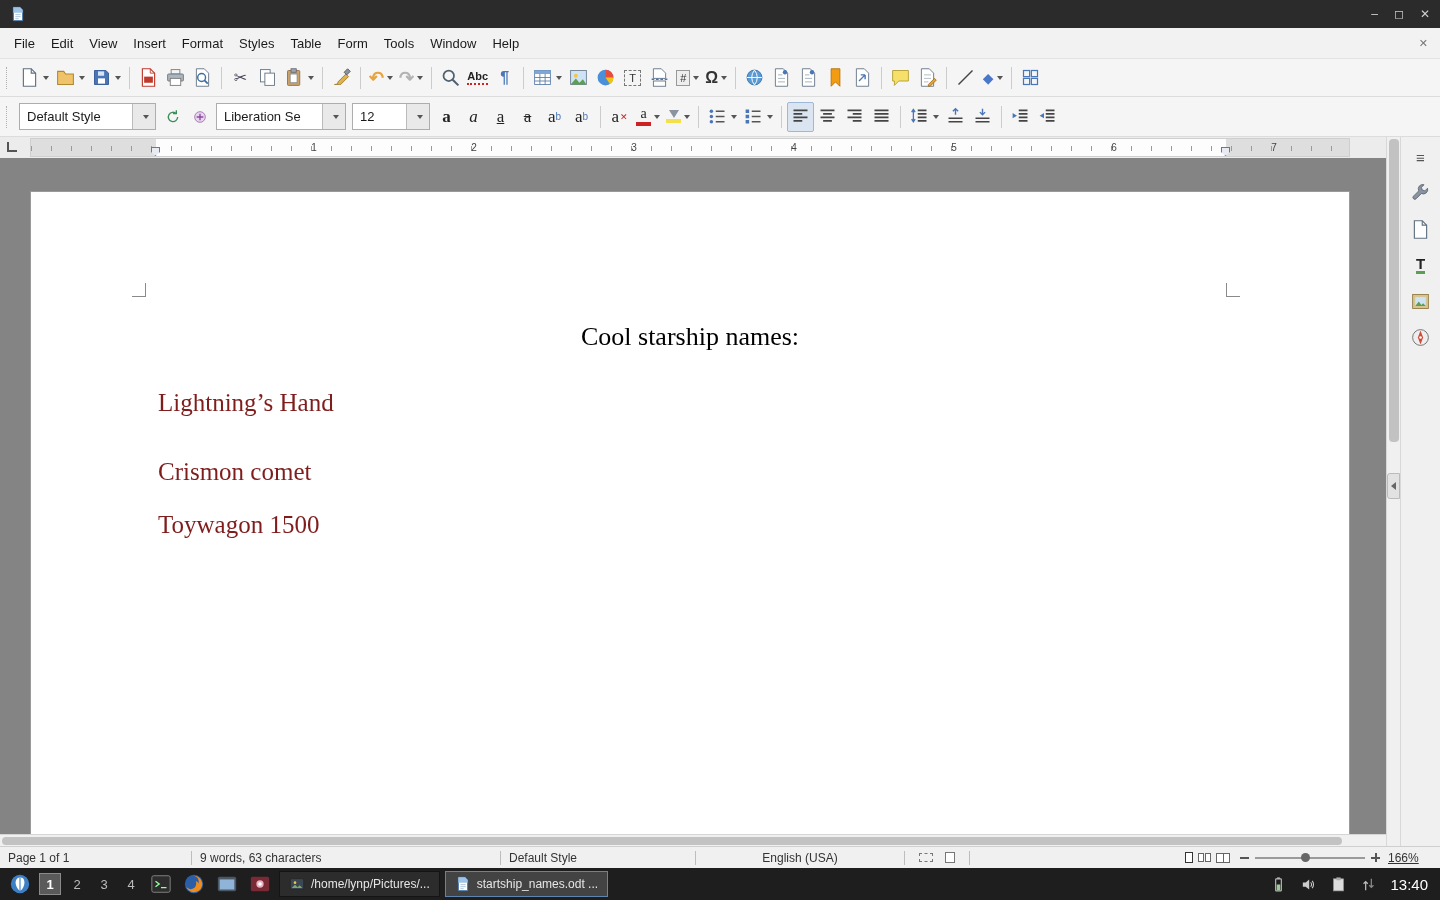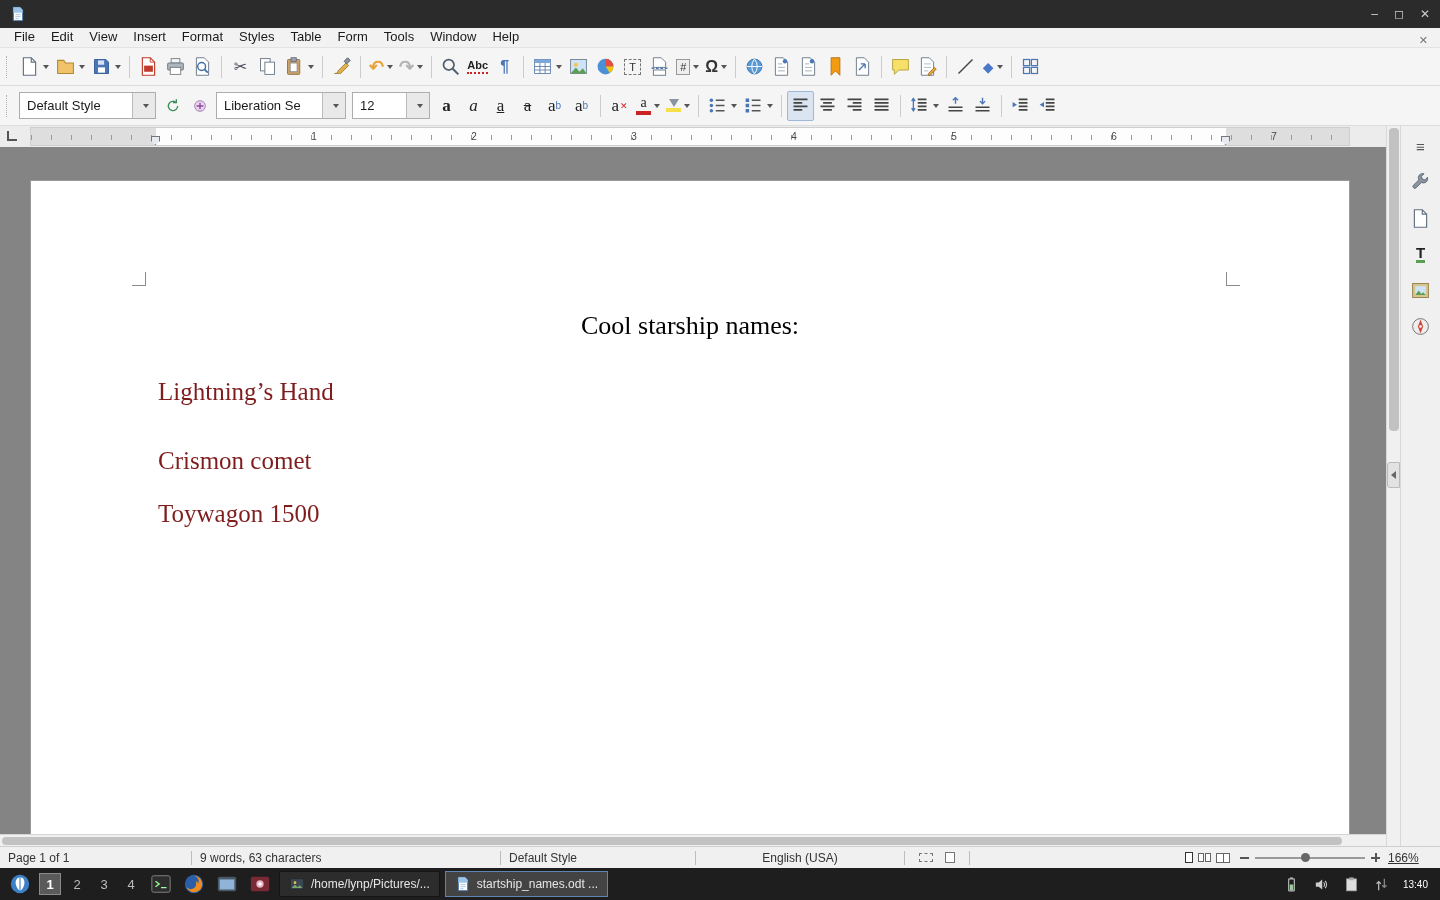--- a/index.html
+++ b/index.html
@@ -15,7 +15,7 @@
   .win-btns span { cursor:default; }
 
   
-  .menubar { height:20px; background:#f2f2f2; display:flex; align-items:flex-end; padding:0 6px; border-bottom:1px solid #e2e2e2; flex:0 0 auto; }
+  .menubar { height:31px; background:#f2f2f2; display:flex; align-items:center; padding:0 6px; border-bottom:1px solid #e2e2e2; flex:0 0 auto; }
   .menu-item { padding:3px 8px; color:#1a1a1a; border-radius:2px; }
   .close-doc { margin-left:auto; color:#777; font-size:11px; padding:0 6px; }
 

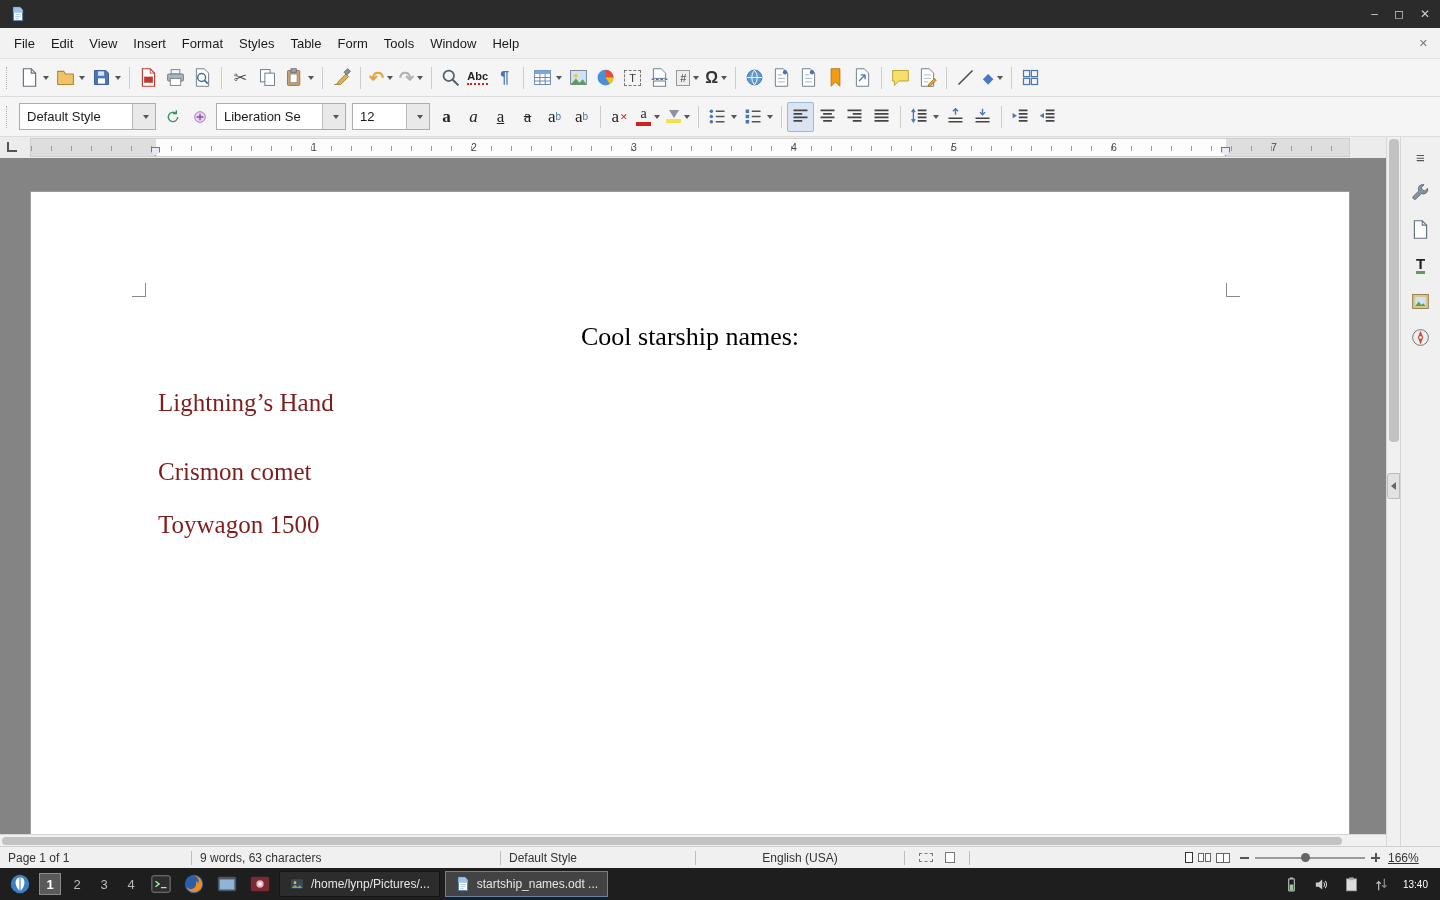--- a/index.html
+++ b/index.html
@@ -126,7 +126,7 @@
   .task-win.active { background:#434343; border:1px solid #5f84b0; }
   .tray { margin-left:auto; display:flex; align-items:center; gap:13px; padding-right:6px; }
   .tray .ic16 { width:17px; height:17px; }
-  .clock { color:#fff; font-size:10px; }
+  .clock { color:#fff; font-size:15px; }
 </style>
 </head>
 <body>

